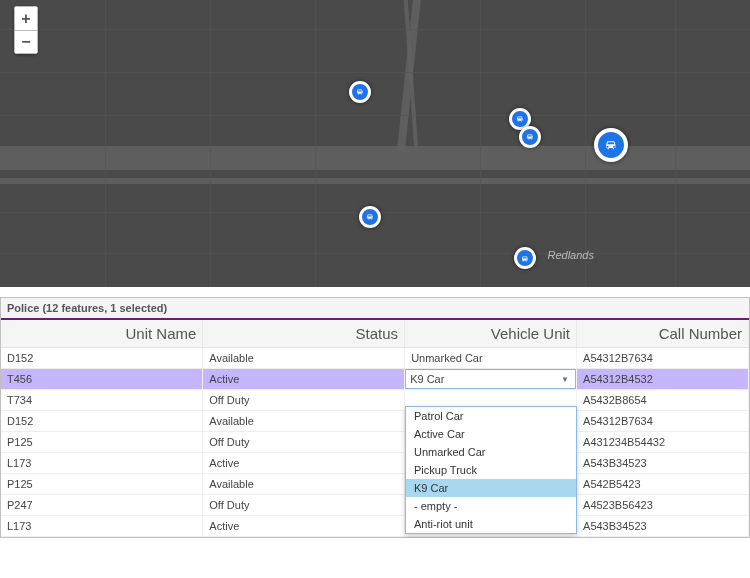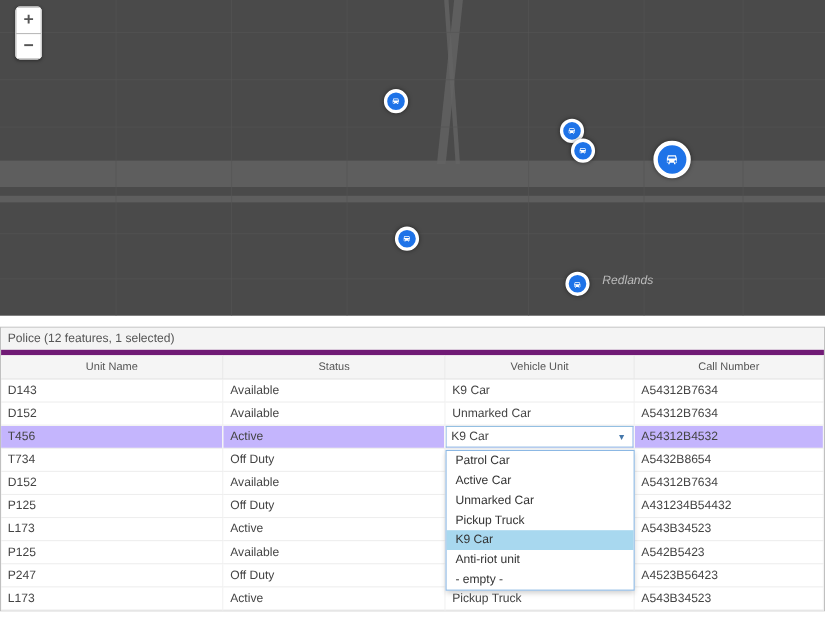--- a/index.html
+++ b/index.html
@@ -86,9 +86,9 @@
       background: #f4f4f4;
       padding: 4px 6px;
       font-size: 11px;
-      font-weight: normal;
+      font-weight: bold;
       color: #555;
-      border-bottom: 5px solid #701a75;
+      border-bottom: 2px solid #701a75;
     }
     table {
       width: 100%;

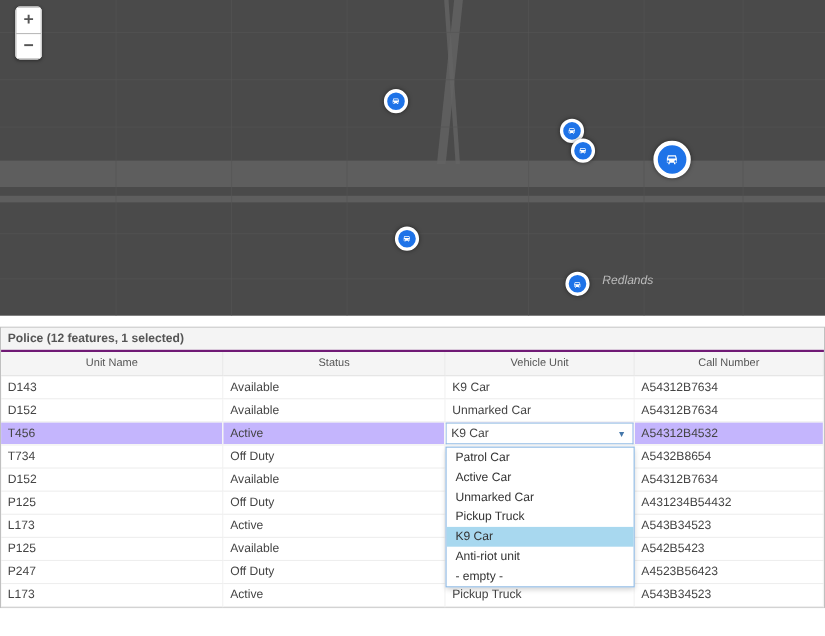--- a/index.html
+++ b/index.html
@@ -98,10 +98,10 @@
     th {
       background: #f5f5f5;
       color: #555;
-      text-align: center;
+      text-align: right;
       padding: 5px 6px;
       font-weight: normal;
-      font-size: 10px;
+      font-size: 15px;
       border-bottom: 1px solid #e5e5e5;
       border-right: 1px solid #e9e9e9;
     }

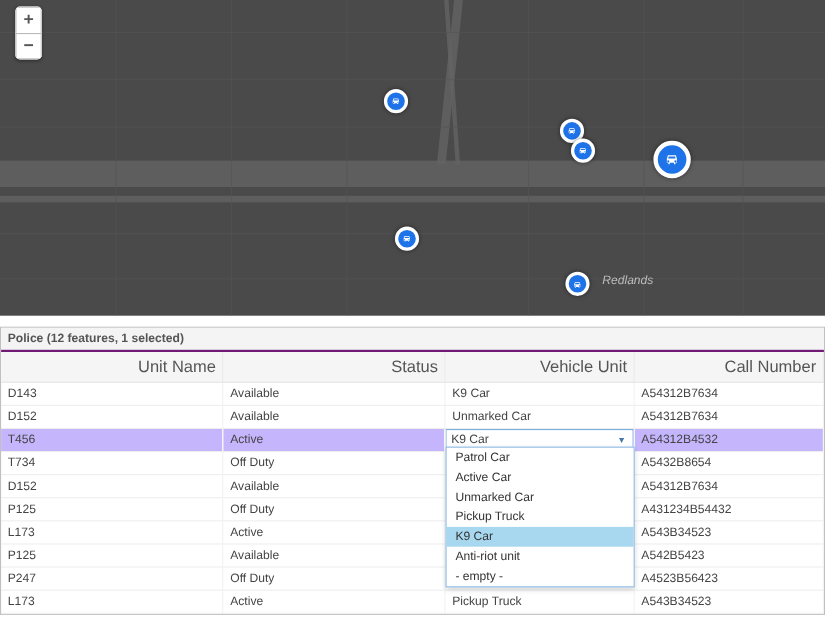--- a/index.html
+++ b/index.html
@@ -244,12 +244,6 @@
       </thead>
       <tbody id="table-body">
           <tr>
-            <td>D143</td>
-            <td>Available</td>
-            <td>K9 Car</td>
-            <td>A54312B7634</td>
-          </tr>
-          <tr>
             <td>D152</td>
             <td>Available</td>
             <td>Unmarked Car</td>

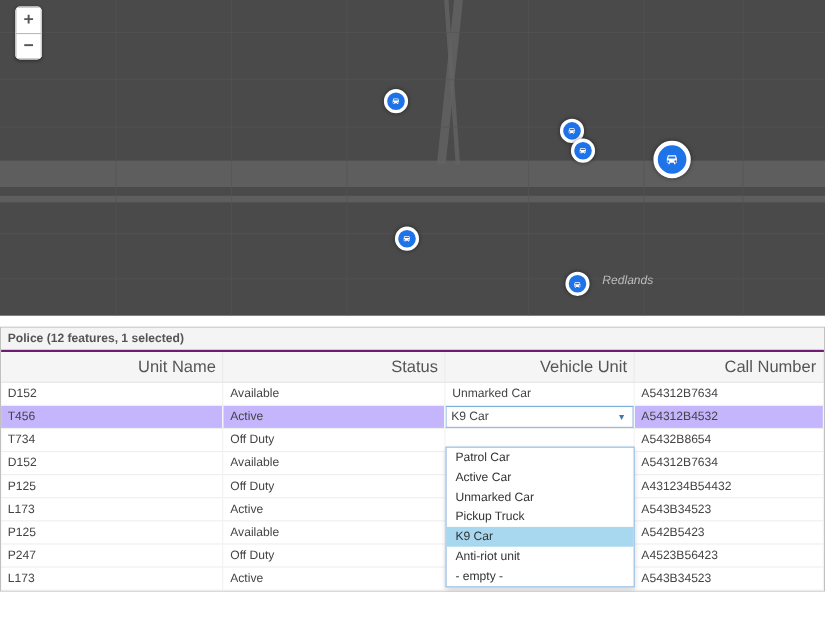--- a/index.html
+++ b/index.html
@@ -312,8 +312,8 @@
           <div class="dropdown-item">Unmarked Car</div>
           <div class="dropdown-item">Pickup Truck</div>
           <div class="dropdown-item highlighted">K9 Car</div>
+          <div class="dropdown-item">- empty -</div>
           <div class="dropdown-item">Anti-riot unit</div>
-          <div class="dropdown-item">- empty -</div>
         </div>
       </div>
   </div>

